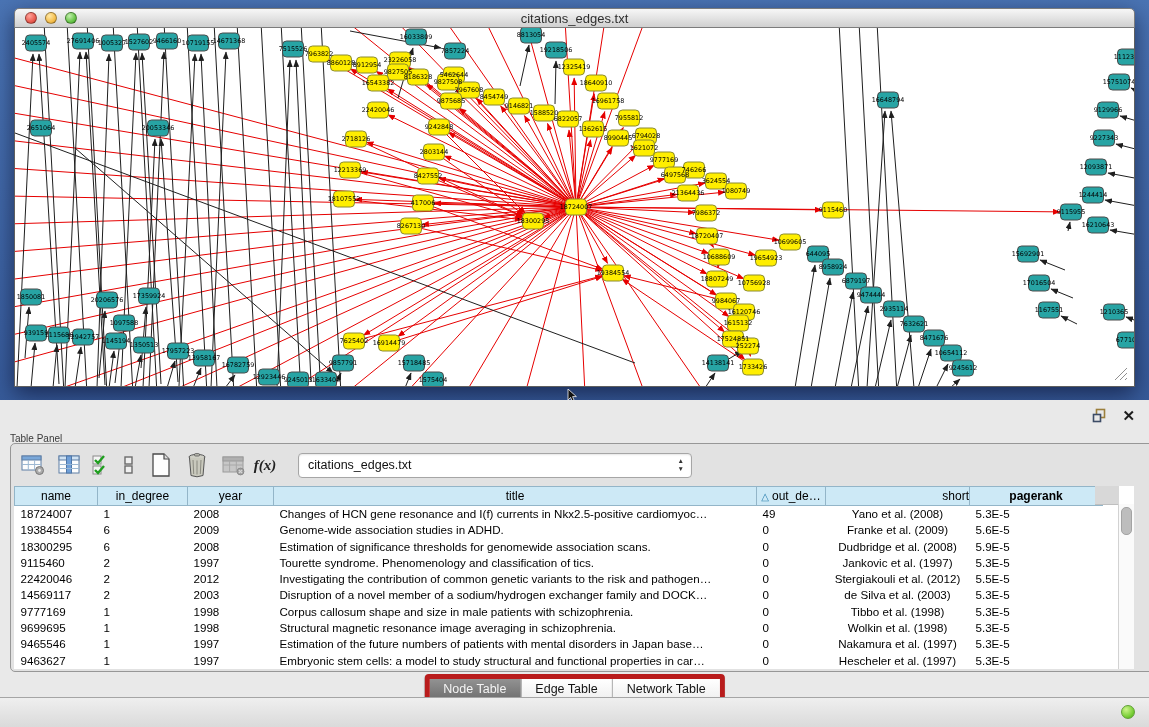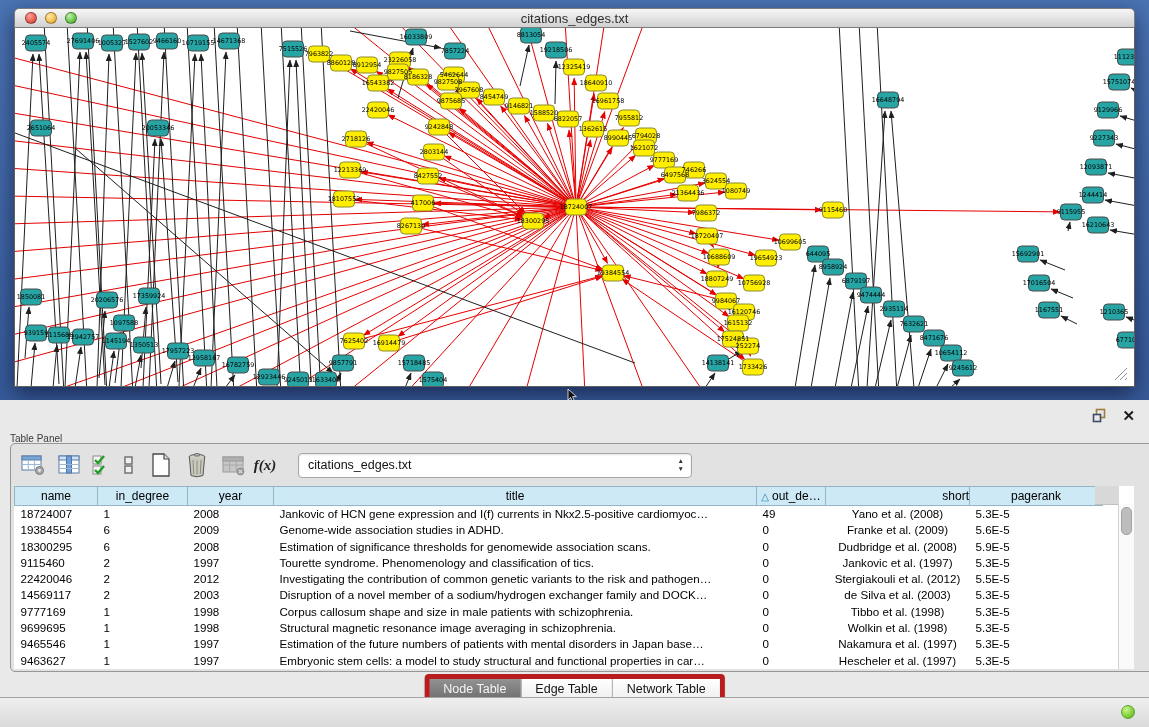--- a/index.html
+++ b/index.html
@@ -602,7 +602,7 @@
                 <th style="width: 482px;">title</th>
                 <th style="width: 68px;"><span class="sort-glyph">△</span>out_de…</th>
                 <th style="width: 143px; text-align: right;">short</th>
-                <th style="width: 132px;">pagerank</th>
+                <th style="width: 132px; font-weight: bold;">pagerank</th>
               </tr>
             </thead>
           <tbody id="tbody">

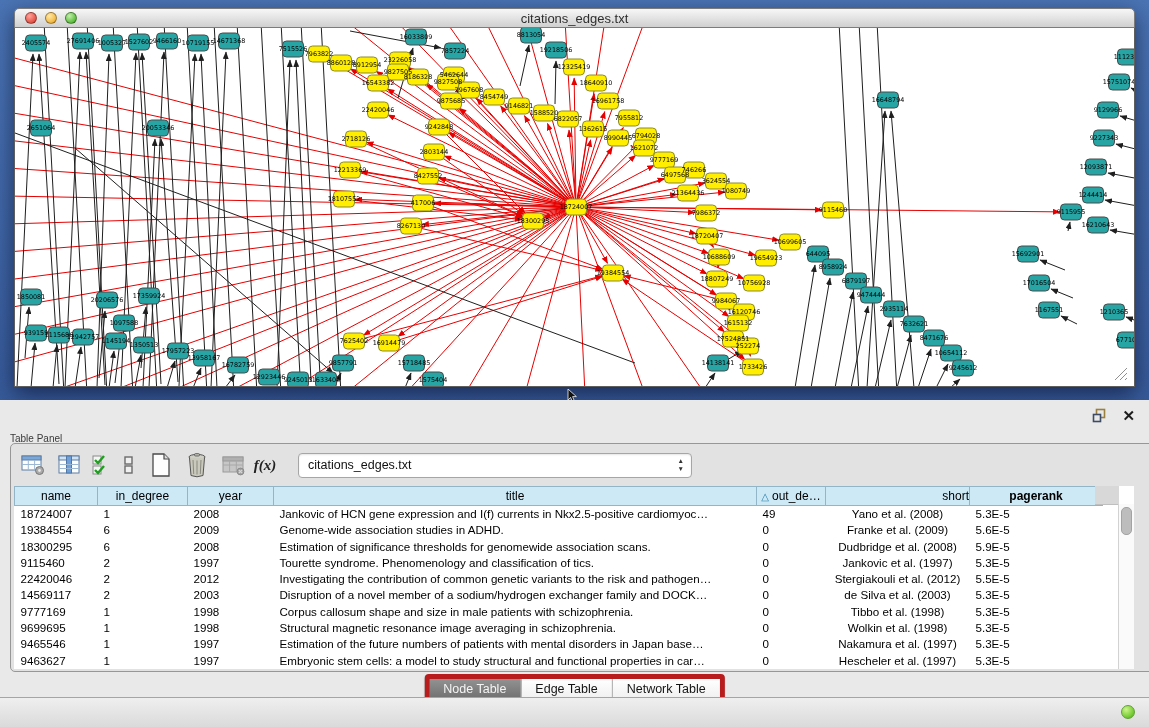--- a/index.html
+++ b/index.html
@@ -610,7 +610,7 @@
                 <td>18724007</td>
                 <td>1</td>
                 <td>2008</td>
-                <td>Jankovic of HCN gene expression and I(f) currents in Nkx2.5-positive cardiomyoc…</td>
+                <td>Changes of HCN gene resonance and I(f) currents in Nkx2.5-positive cardiomyoc…</td>
                 <td>49</td>
                 <td>Yano et al. (2008)</td>
                 <td>5.3E-5</td>

